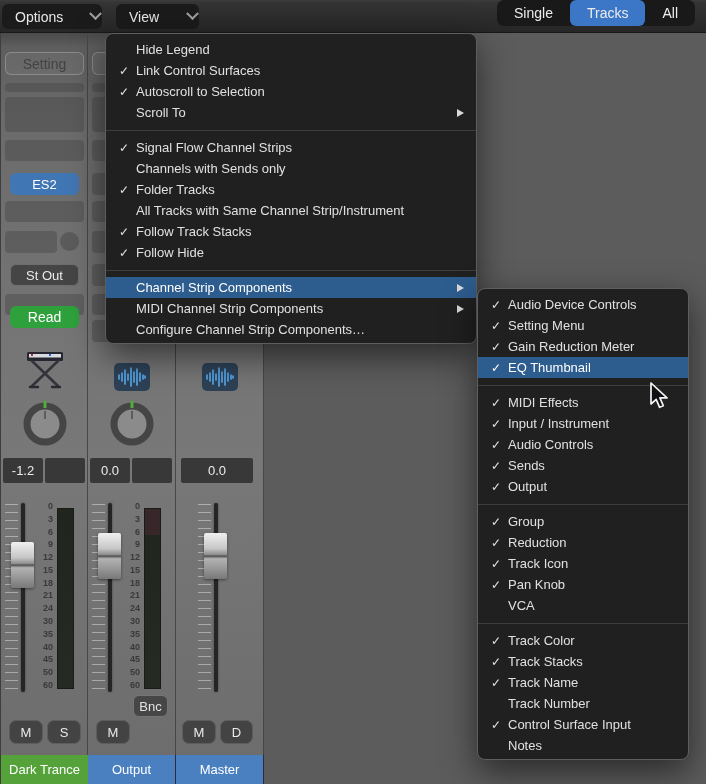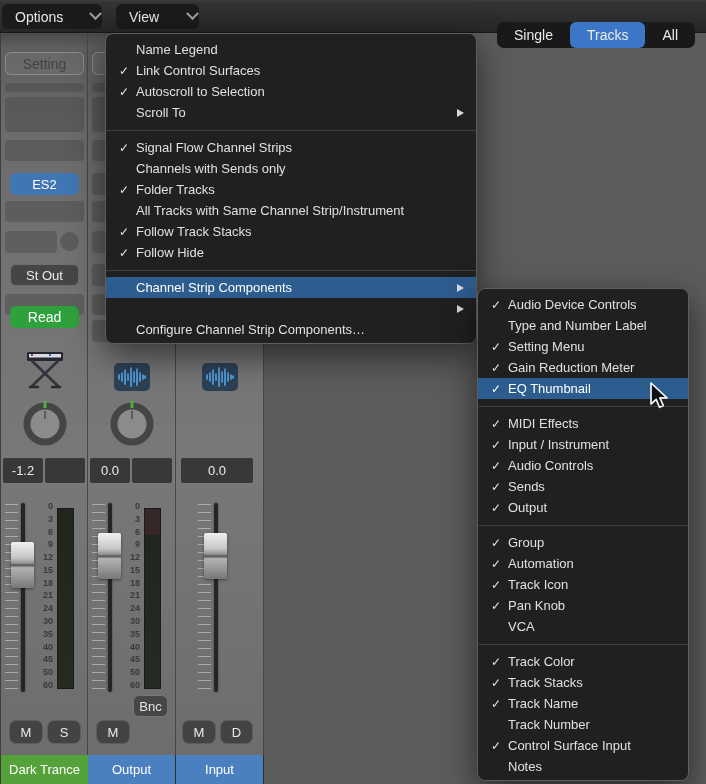--- a/index.html
+++ b/index.html
@@ -17,7 +17,7 @@
     transform:rotate(45deg) translate(-2px,-2px);margin-left:10px;}
   #options-btn{left:2px;width:100px;}
   #view-btn{left:116px;width:83px;}
-  .seg-group{position:absolute;right:11px;top:22px;height:26px;background:#191919;border-radius:7px;
+  .seg-group{position:absolute;right:11px;top:0;height:26px;background:#191919;border-radius:7px;
     display:flex;align-items:stretch;overflow:hidden;}
   .seg{display:flex;align-items:center;justify-content:center;color:#ececec;font-size:14px;
     padding:0 17px;border-radius:6px;}

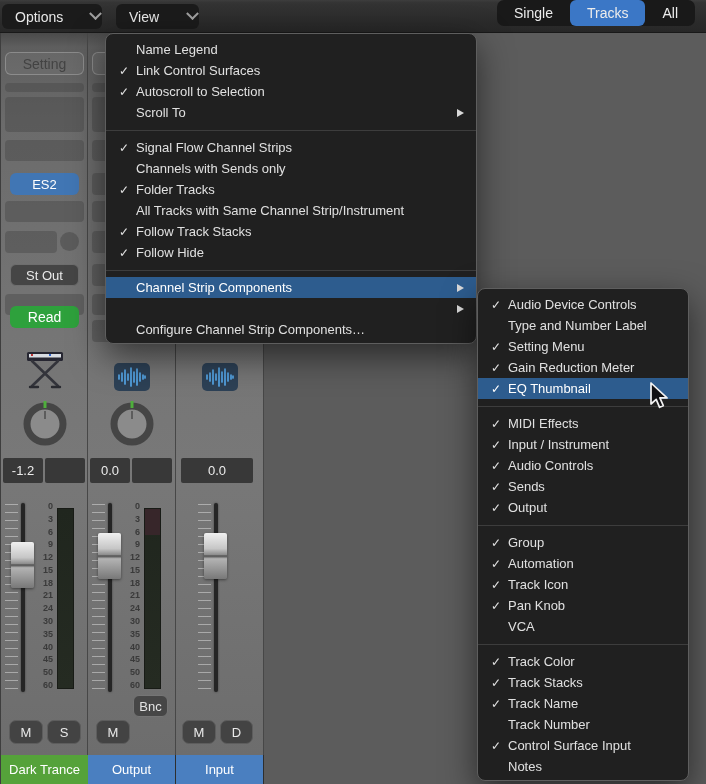--- a/index.html
+++ b/index.html
@@ -258,7 +258,7 @@
   <div class="menu" id="view-menu">
       <div class="menu-item">
         <span class="check"></span>
-        <span class="lbl">Name Legend</span>
+        <span class="lbl">Hide Legend</span>
       </div>
       <div class="menu-item">
         <span class="check">✓</span>

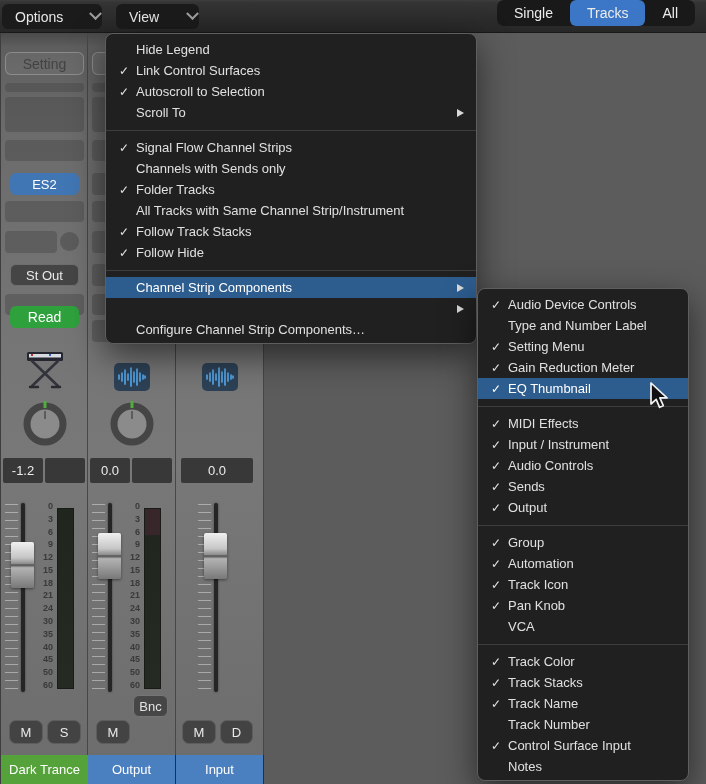--- a/index.html
+++ b/index.html
@@ -306,6 +306,7 @@
       </div>
       <div class="menu-item">
         <span class="check"></span>
+        <span class="lbl">MIDI Channel Strip Components</span>
         <span class="sub-arrow"></span>
       </div>
       <div class="menu-item">

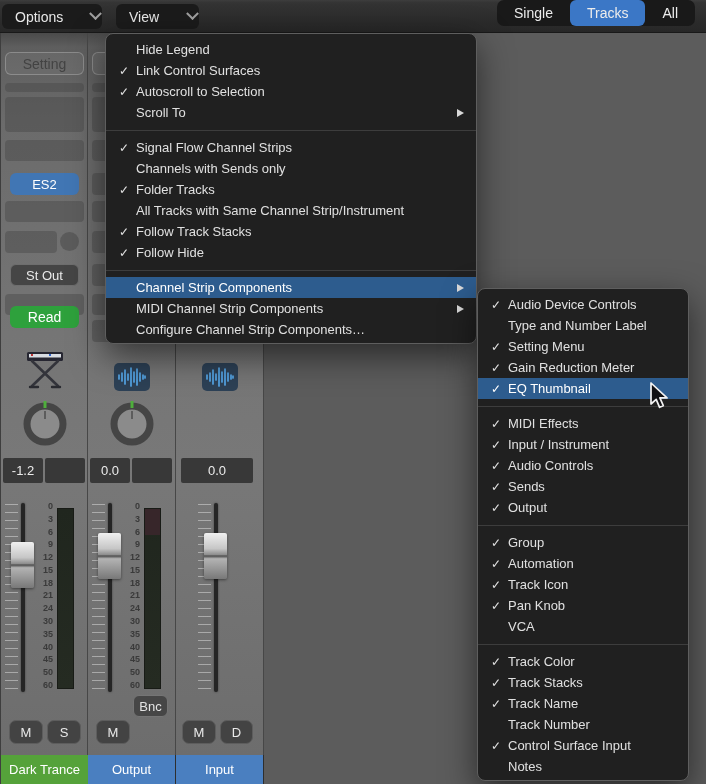--- a/index.html
+++ b/index.html
@@ -321,10 +321,6 @@
         <span class="lbl">Audio Device Controls</span>
       </div>
       <div class="menu-item">
-        <span class="check"></span>
-        <span class="lbl">Type and Number Label</span>
-      </div>
-      <div class="menu-item">
         <span class="check">✓</span>
         <span class="lbl">Setting Menu</span>
       </div>

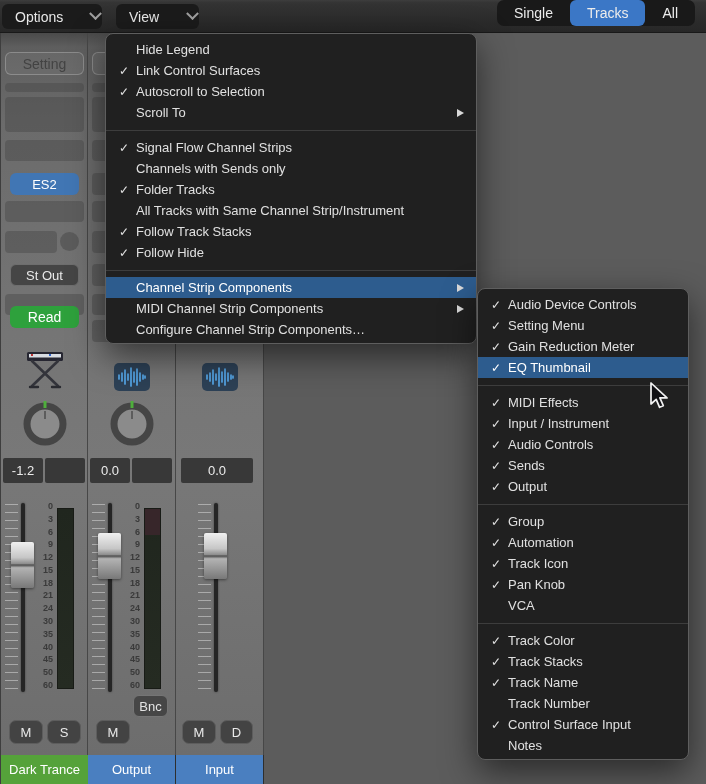--- a/index.html
+++ b/index.html
@@ -360,7 +360,7 @@
       </div>
       <div class="menu-item">
         <span class="check">✓</span>
-        <span class="lbl">Automation</span>
+        <span class="lbl">Reduction</span>
       </div>
       <div class="menu-item">
         <span class="check">✓</span>

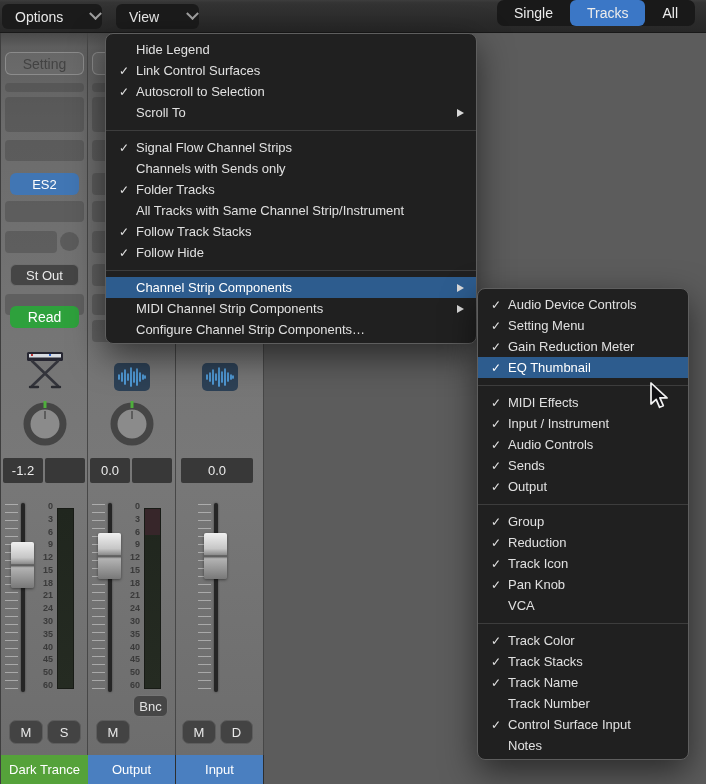--- a/index.html
+++ b/index.html
@@ -235,7 +235,7 @@
       </div>
       <div class="el small-btn" style="left:6px;top:687px;width:34px;height:24px;">M</div>
       <div class="el small-btn" style="left:44px;top:687px;width:33px;height:24px;">D</div>
-      <div class="el name-tag" id="name-3" style="left: 0px; top: 722px; width: 88px; height: 29px; background: rgb(74, 127, 192);">Input</div>
+      <div class="el name-tag" id="name-3" style="left: 0px; top: 722px; width: 88px; height: 29px; background: rgb(74, 127, 192);">Master</div>
     </div>
   </div>
 

